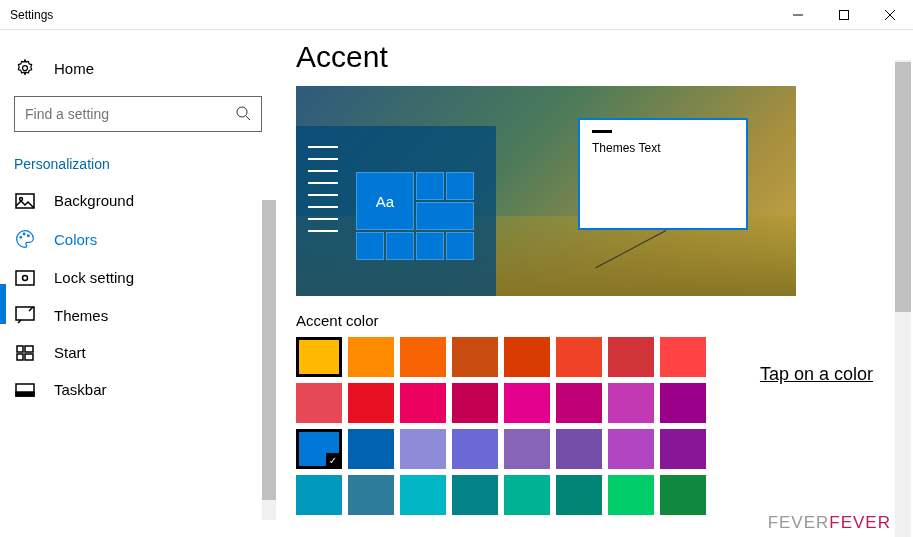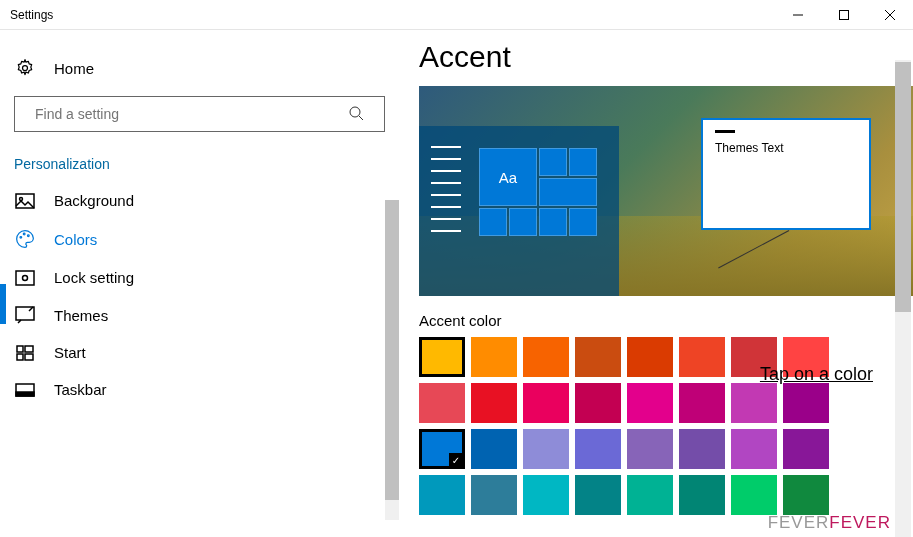--- a/index.html
+++ b/index.html
@@ -38,7 +38,7 @@
 }
 
 
-.sidebar { width: 399px; padding: 18px 0 0 0; position: relative; }
+.sidebar { width: 276px; padding: 18px 0 0 0; position: relative; }
 .side-row {
   display: flex; align-items: center;
   padding: 10px 14px;

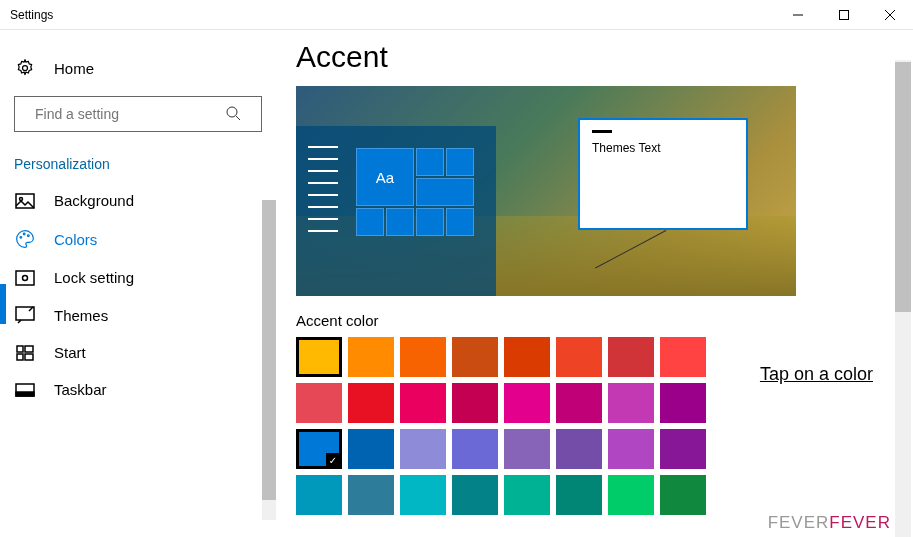--- a/index.html
+++ b/index.html
@@ -60,7 +60,7 @@
   border: 1px solid #666;
   height: 36px;
   display: flex; align-items: center;
-  padding: 0 20px;
+  padding: 0 10px;
 }
 .search-wrap input {
   flex: 1; border: none; outline: none;

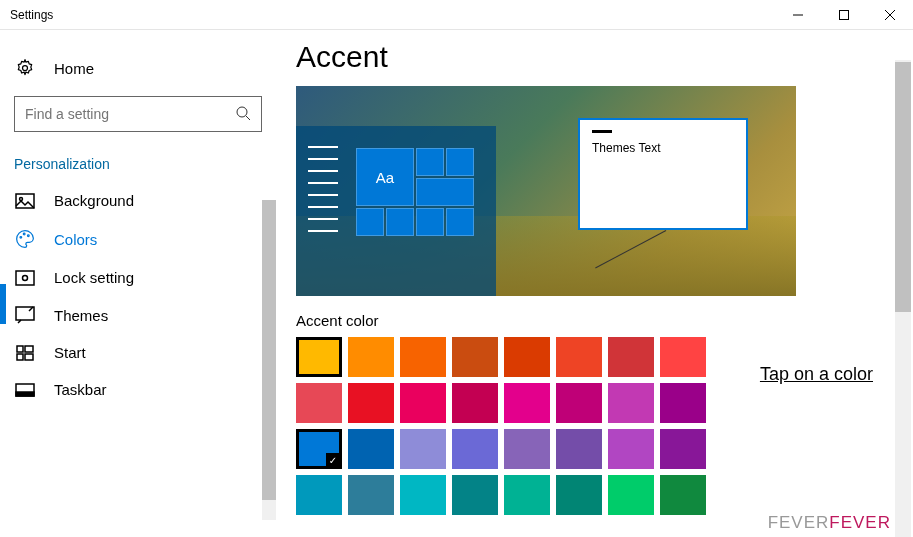--- a/index.html
+++ b/index.html
@@ -126,7 +126,7 @@
   left: 60px; top: 62px;
   width: 130px; height: 95px;
 }
-.tile { position: absolute; background: #0078d7; border: 1px solid rgba(255,255,255,0.25); }
+.tile { position: absolute; background: #0078d7; border: 1px solid rgba(255,255,255,0.25); margin-top: 24px; }
 .tile-big { left: 0; top: 0; width: 58px; height: 58px; display:flex; align-items:center; justify-content:center; color:#fff; font-size:15px; }
 .tile-r1 { left: 60px; top: 0; width: 28px; height: 28px; }
 .tile-r2 { left: 90px; top: 0; width: 28px; height: 28px; }

